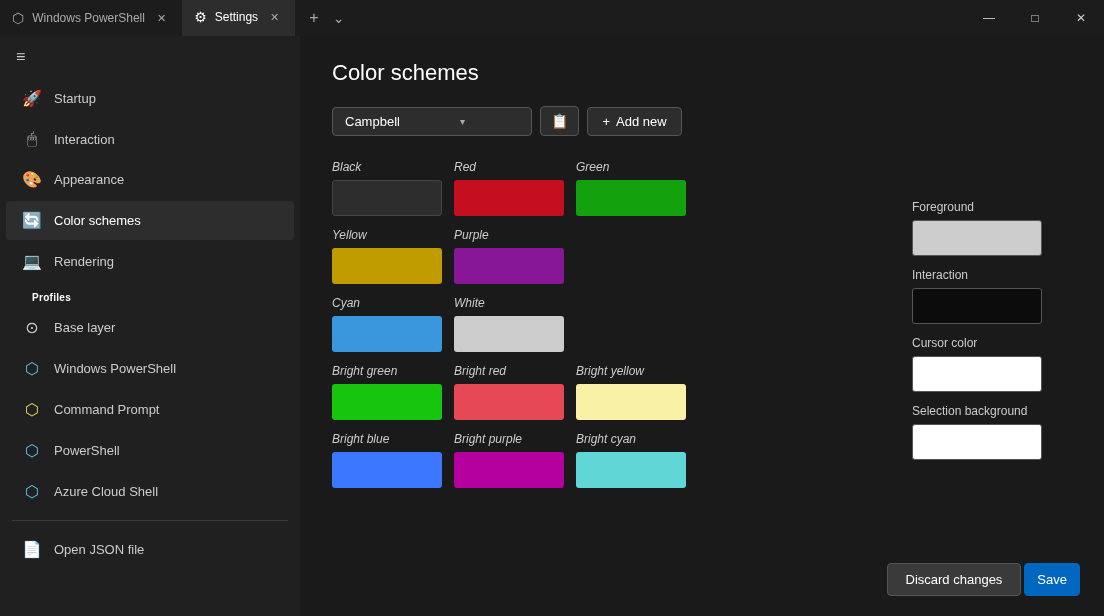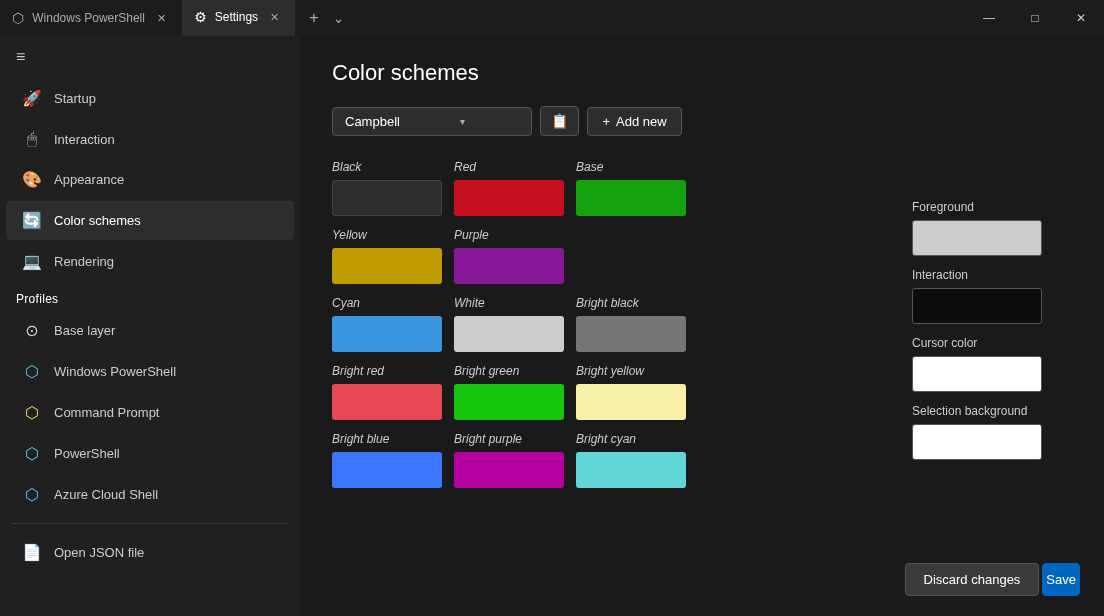--- a/index.html
+++ b/index.html
@@ -373,7 +373,7 @@
             <div class="color-box" style="background:#c50f1f;"></div>
           </div>
           <div class="color-cell">
-            <span class="color-label">Base</span>
+            <span class="color-label">Green</span>
             <div class="color-box" style="background:#13a10e;"></div>
           </div>
         </div>

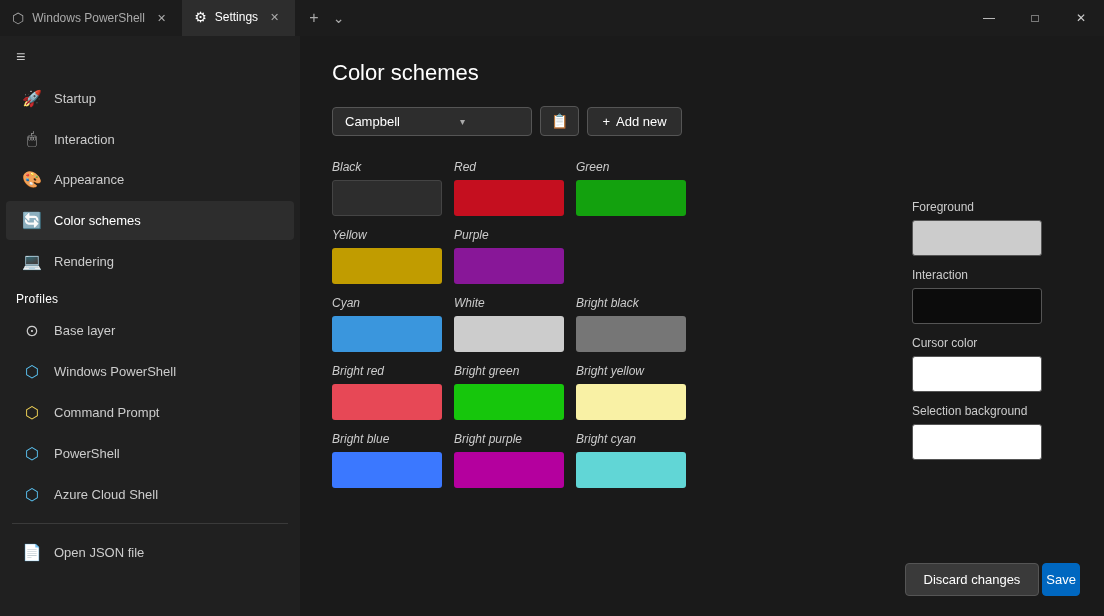--- a/index.html
+++ b/index.html
@@ -109,10 +109,11 @@
     .sidebar-item-icon { font-size: 16px; width: 20px; text-align: center; }
     .sidebar-section-label {
       padding: 10px 16px 4px 16px;
-      font-size: 12px;
-      font-weight: 400;
+      font-size: 10px;
+      font-weight: 700;
       color: #fff;
       letter-spacing: 0.3px;
+      margin-left: 16px;
     }
     .sidebar-divider {
       border: none;

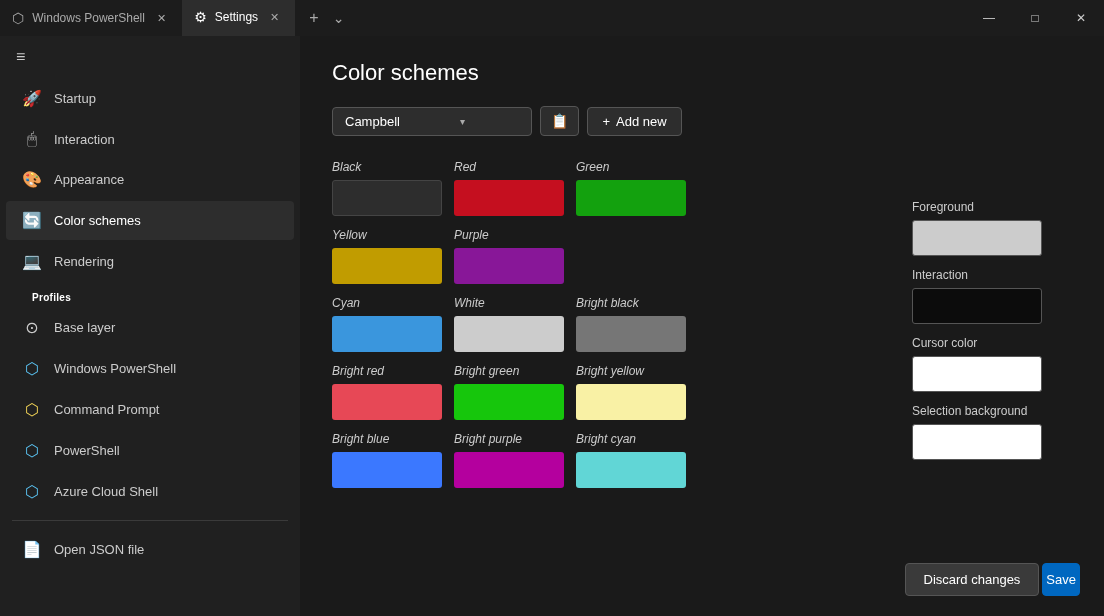--- a/index.html
+++ b/index.html
@@ -399,10 +399,6 @@
             <span class="color-label">White</span>
             <div class="color-box" style="background:#cccccc;"></div>
           </div>
-          <div class="color-cell">
-            <span class="color-label">Bright black</span>
-            <div class="color-box" style="background:#767676;"></div>
-          </div>
         </div>
 
         <div class="color-row">

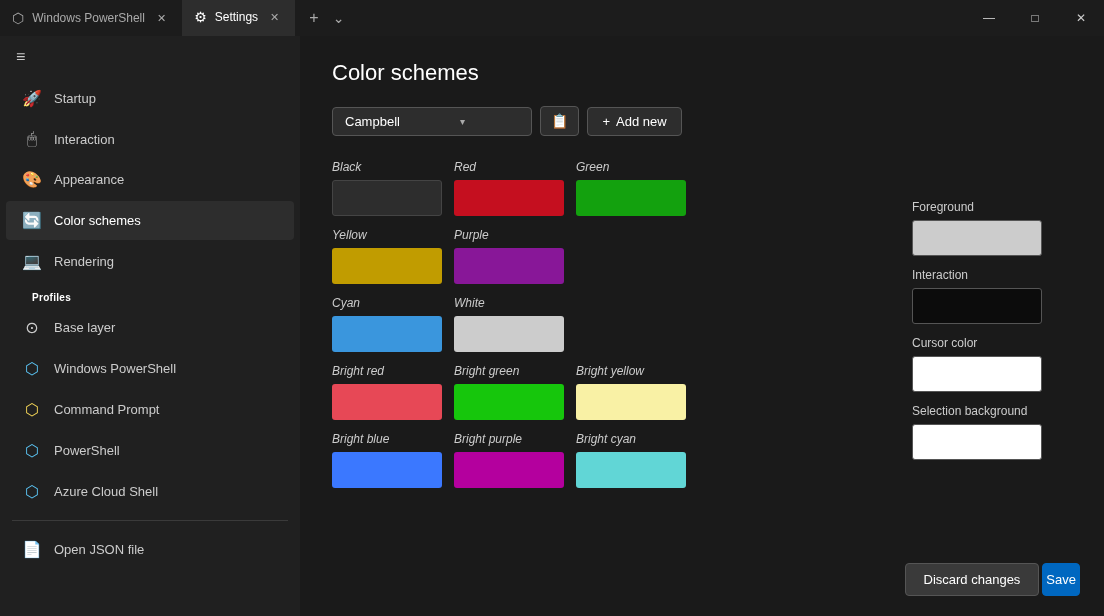--- a/index.html
+++ b/index.html
@@ -403,12 +403,12 @@
 
         <div class="color-row">
           <div class="color-cell">
+            <span class="color-label">Bright green</span>
+            <div class="color-box" style="background:#16c60c;"></div>
+          </div>
+          <div class="color-cell">
             <span class="color-label">Bright red</span>
             <div class="color-box" style="background:#e74856;"></div>
-          </div>
-          <div class="color-cell">
-            <span class="color-label">Bright green</span>
-            <div class="color-box" style="background:#16c60c;"></div>
           </div>
           <div class="color-cell">
             <span class="color-label">Bright yellow</span>

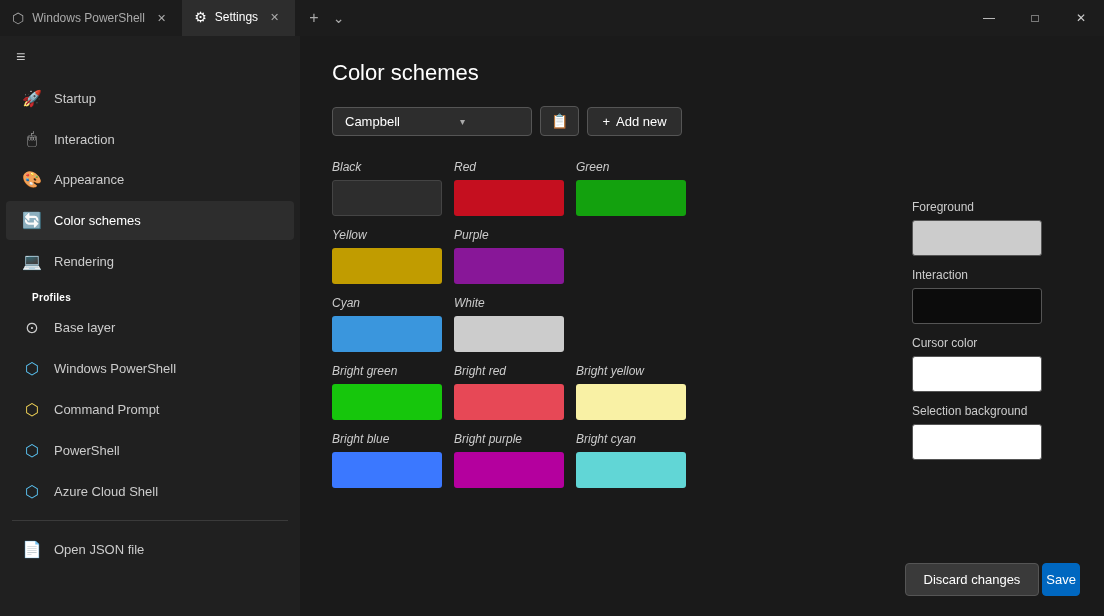--- a/index.html
+++ b/index.html
@@ -256,7 +256,7 @@
       background: #0067c0;
       border: 1px solid #0067c0;
       border-radius: 4px;
-      padding: 8px 3px;
+      padding: 8px 12px;
       color: #fff;
       font-size: 13px;
       cursor: pointer;

